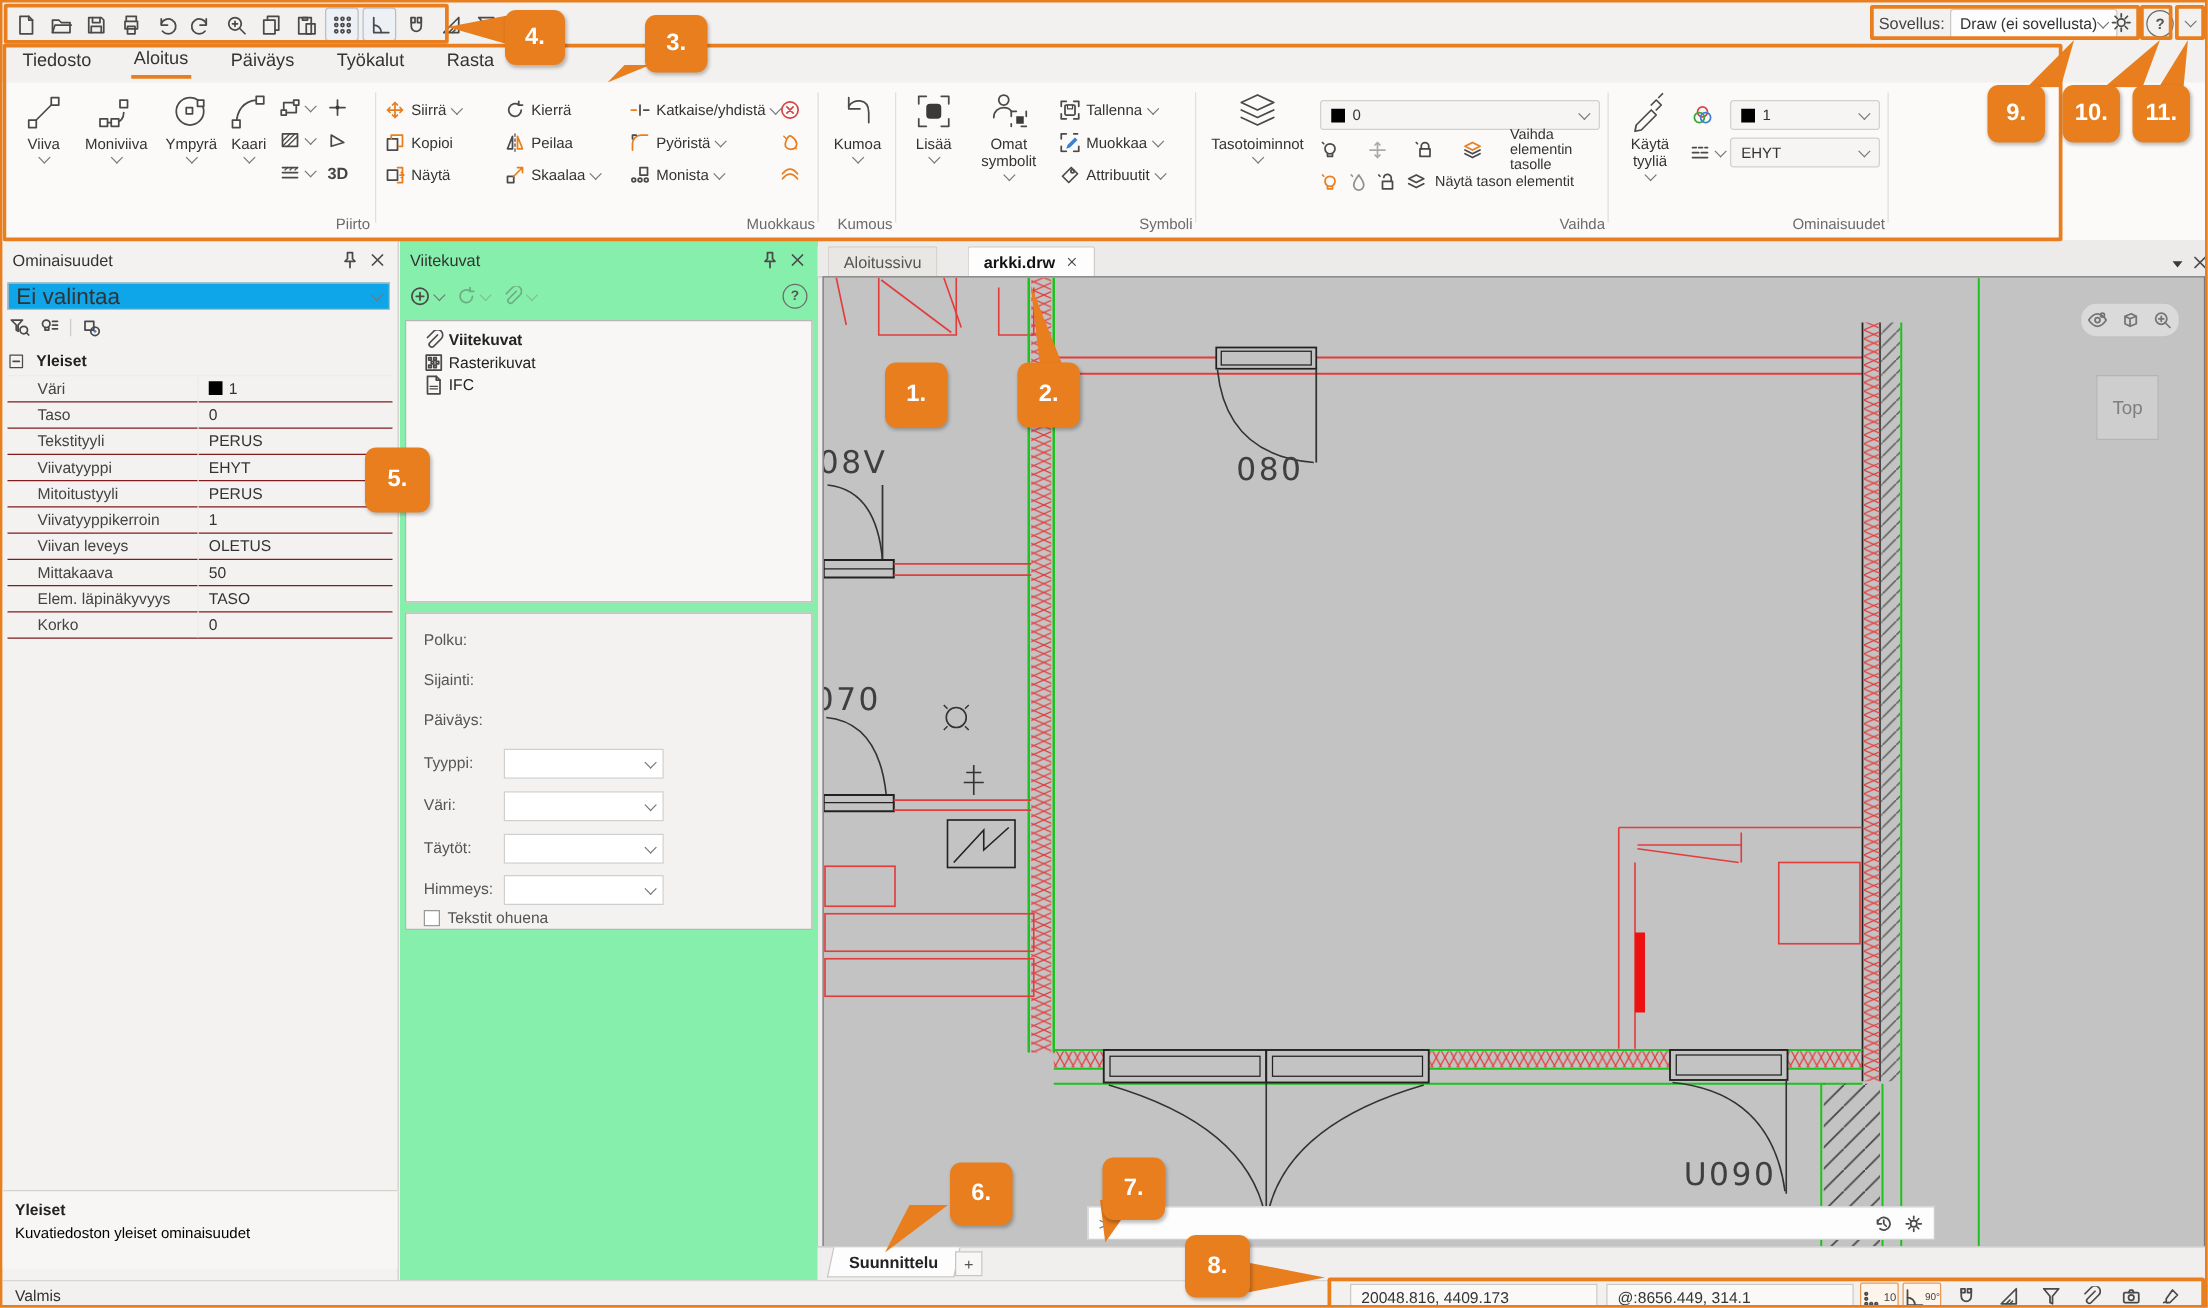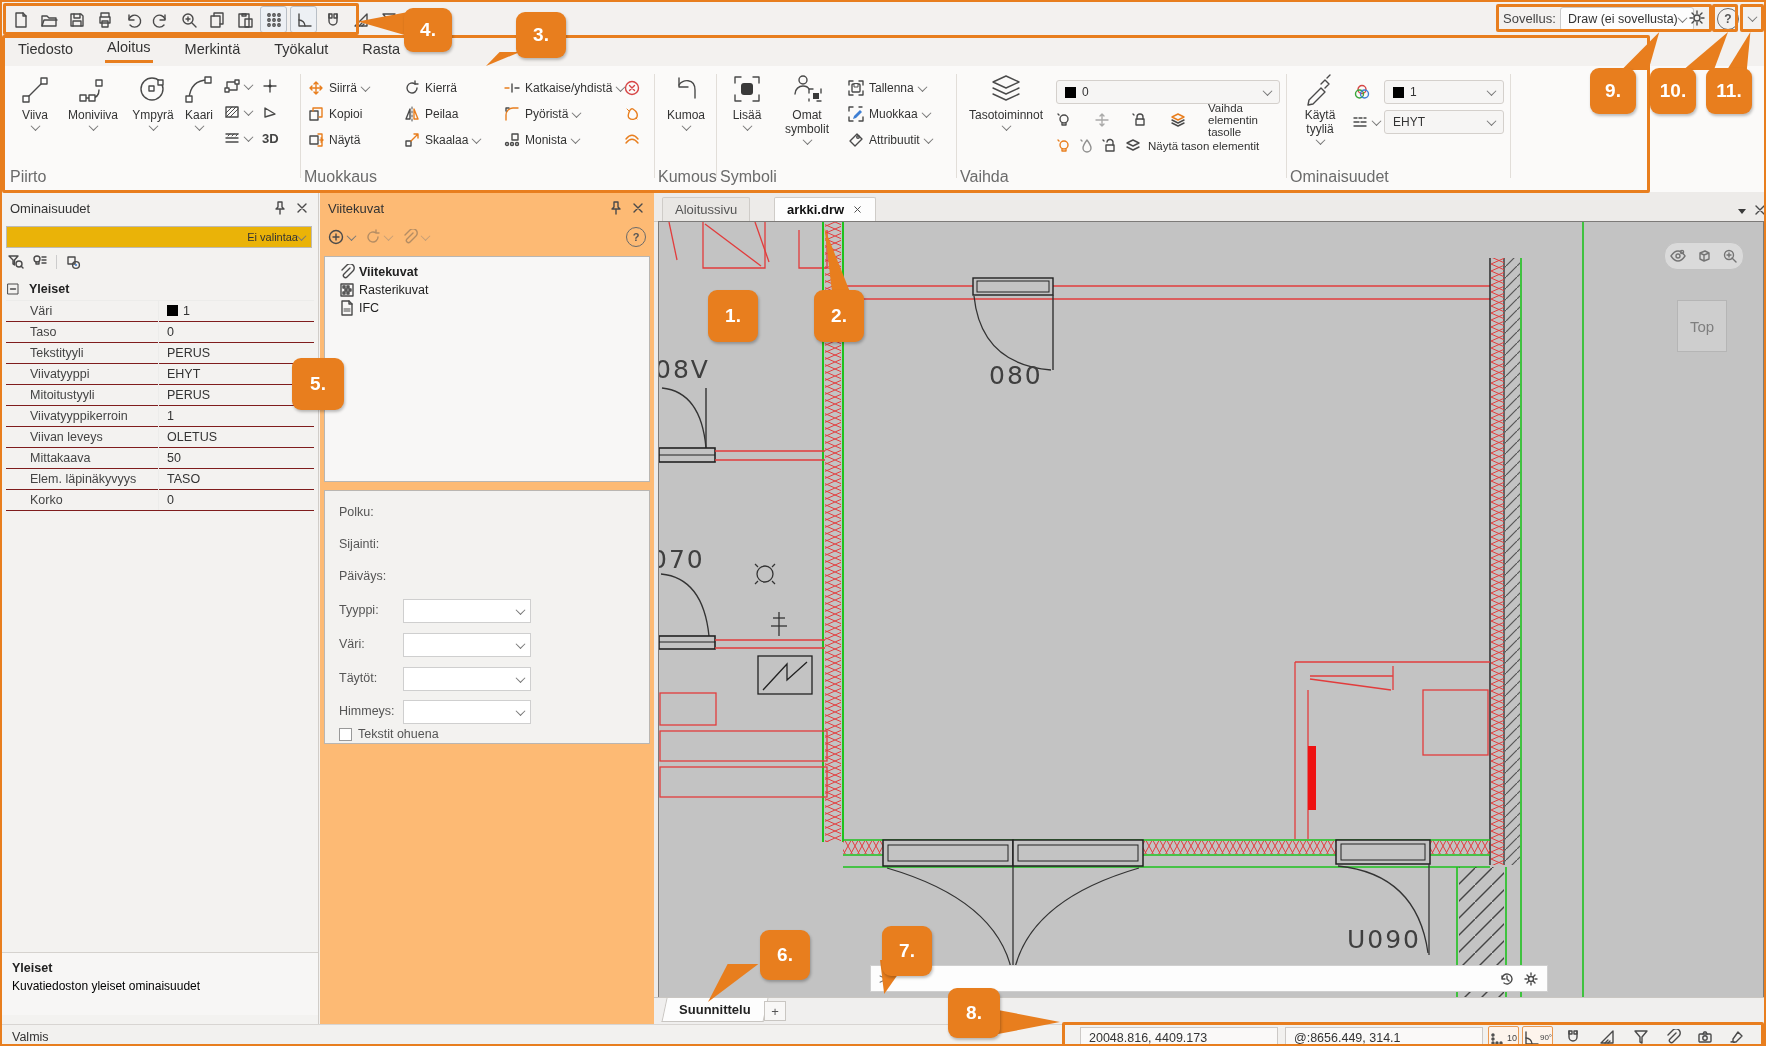--- a/index.html
+++ b/index.html
@@ -190,7 +190,7 @@
   <div class="abs menubar">
     <span class="menu-item">Tiedosto</span>
     <span class="menu-item active">Aloitus</span>
-    <span class="menu-item">Merkintä</span>
+    <span class="menu-item">Päiväys</span>
     <span class="menu-item">Työkalut</span>
     <span class="menu-item">Rasta</span>
   </div>

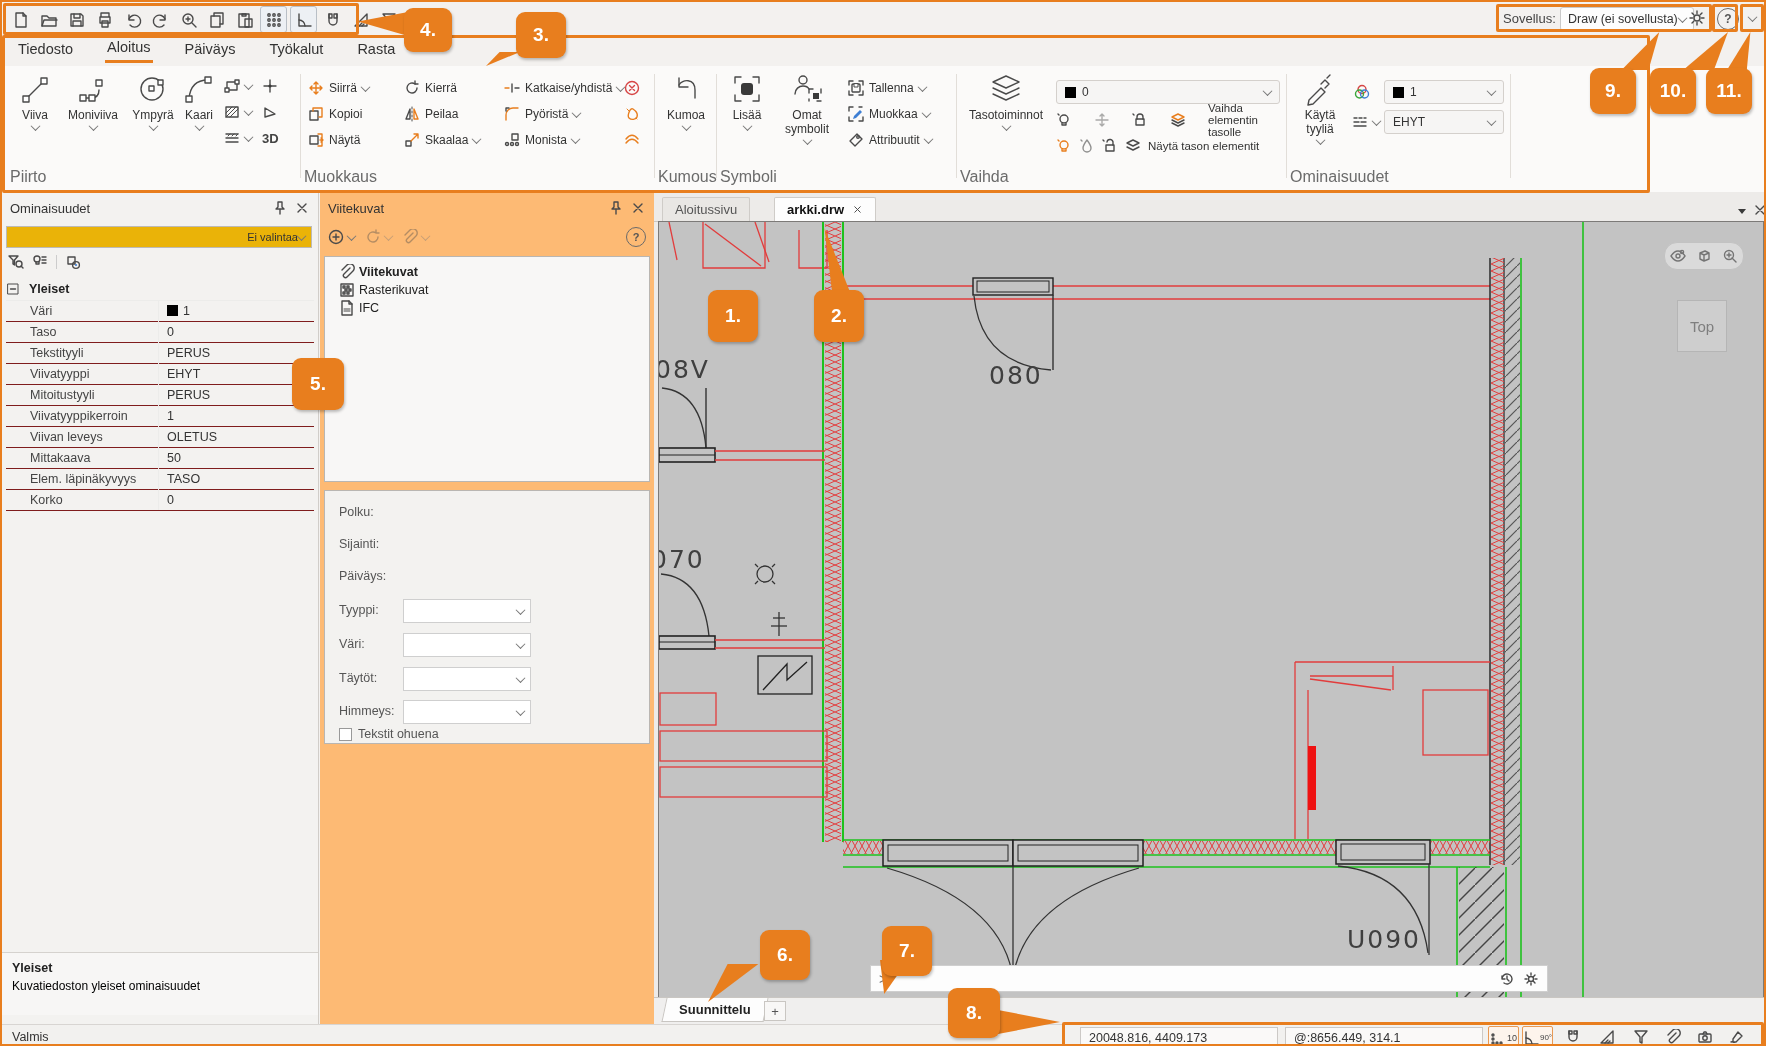--- a/index.html
+++ b/index.html
@@ -38,7 +38,7 @@
   .ribbon{left:0;top:64px;width:1766px;height:126px;background:#fbfaf9;border-bottom:1px solid #dcd8d4}
   .rgroup{position:absolute;top:0;height:126px}
   .rsep{position:absolute;top:8px;width:1px;height:104px;background:#e2ded9}
-  .rlabel{position:absolute;bottom:6px;left:0;right:0;text-align:left;font-size:16px;color:#6b6b6b}
+  .rlabel{position:absolute;bottom:6px;left:0;right:0;text-align:right;font-size:12px;color:#6b6b6b}
   .bigbtn{position:absolute;top:6px;display:flex;flex-direction:column;align-items:center;gap:2px;font-size:12px;color:#333;text-align:center}
   .medbtn{position:absolute;display:flex;align-items:center;gap:5px;font-size:12px;color:#333;height:20px}
   .combo{position:absolute;display:flex;align-items:center;gap:6px;background:#f6f5f4;border:1px solid #d4d0cc;border-radius:3px;height:22px;padding:0 8px;font-size:12px;color:#333}

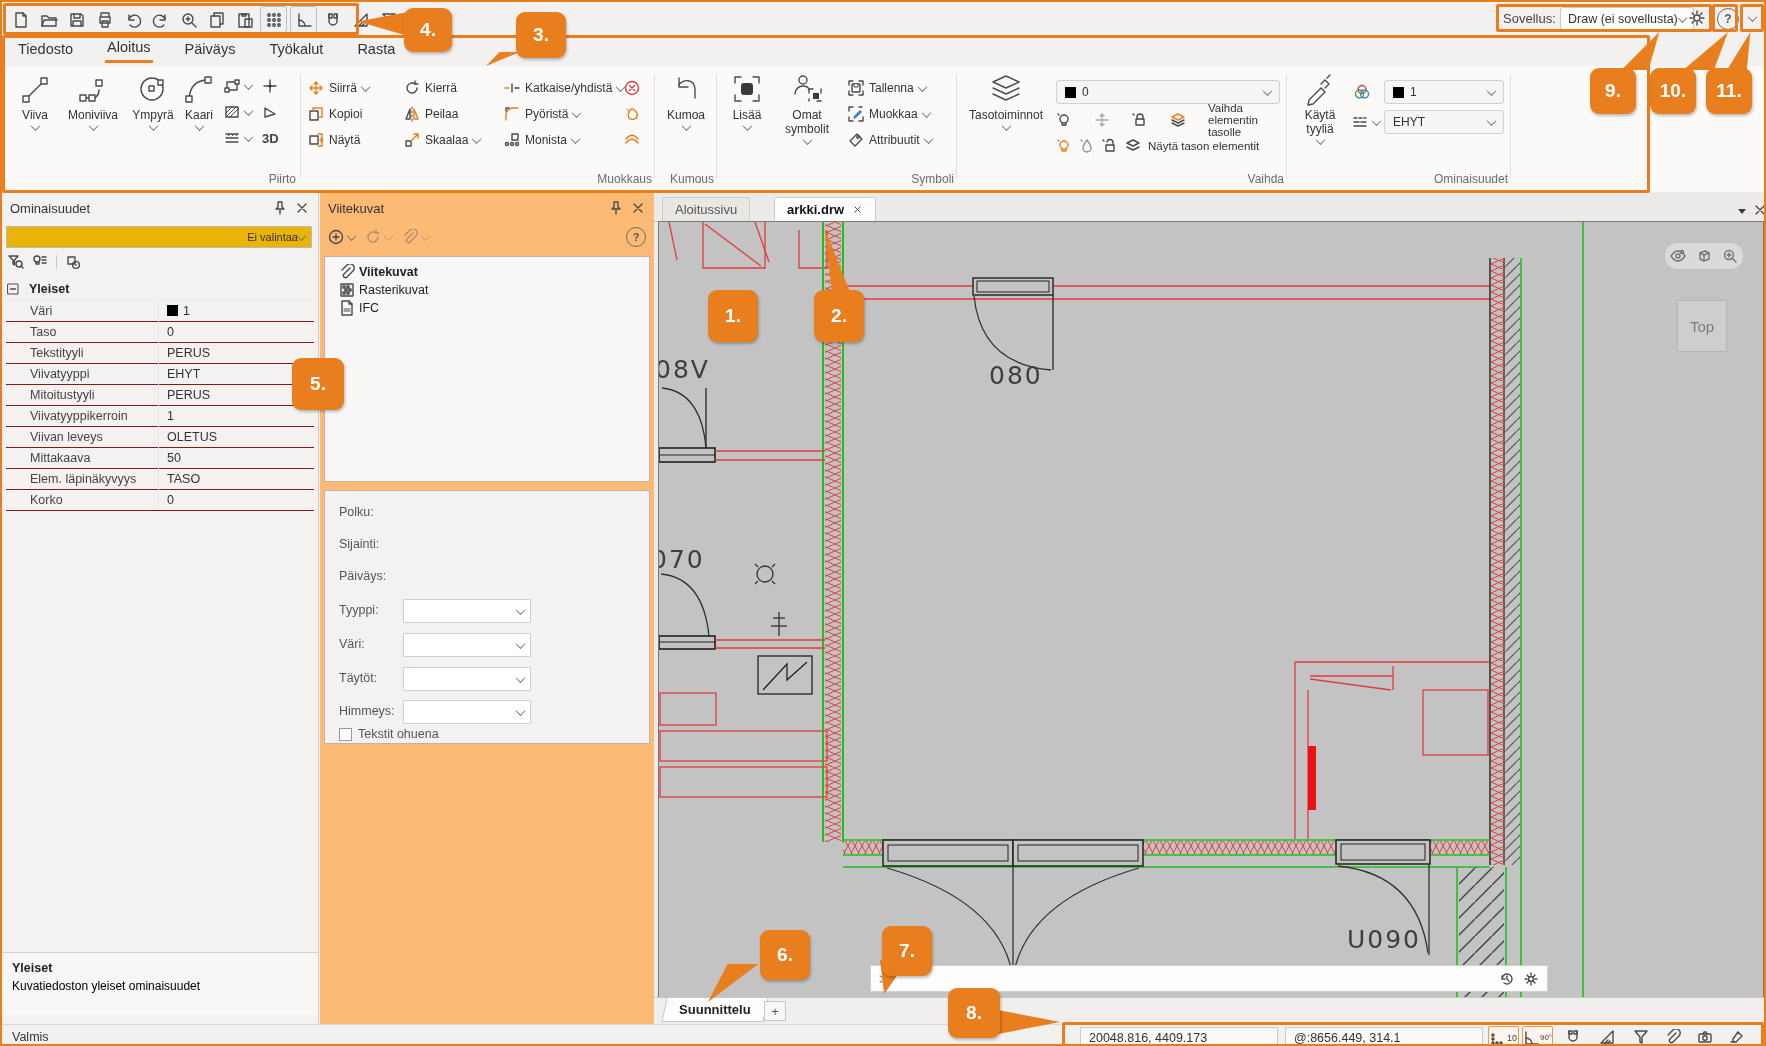--- a/index.html
+++ b/index.html
@@ -638,7 +638,7 @@
     </div>
   </div>
 
-  <div class="abs" style="left:318px;top:190px;width:334px;height:832px;background:#fdba74;border-right:1px solid #8b5cf6">
+  <div class="abs" style="left:318px;top:190px;width:334px;height:832px;background:#86efac;border-right:1px solid #8b5cf6">
     <div class="ptitle-bar abs" style="left:8px;top:8px;width:318px">
       <span class="panel-title">Viitekuvat</span>
       <span style="flex:1"></span>

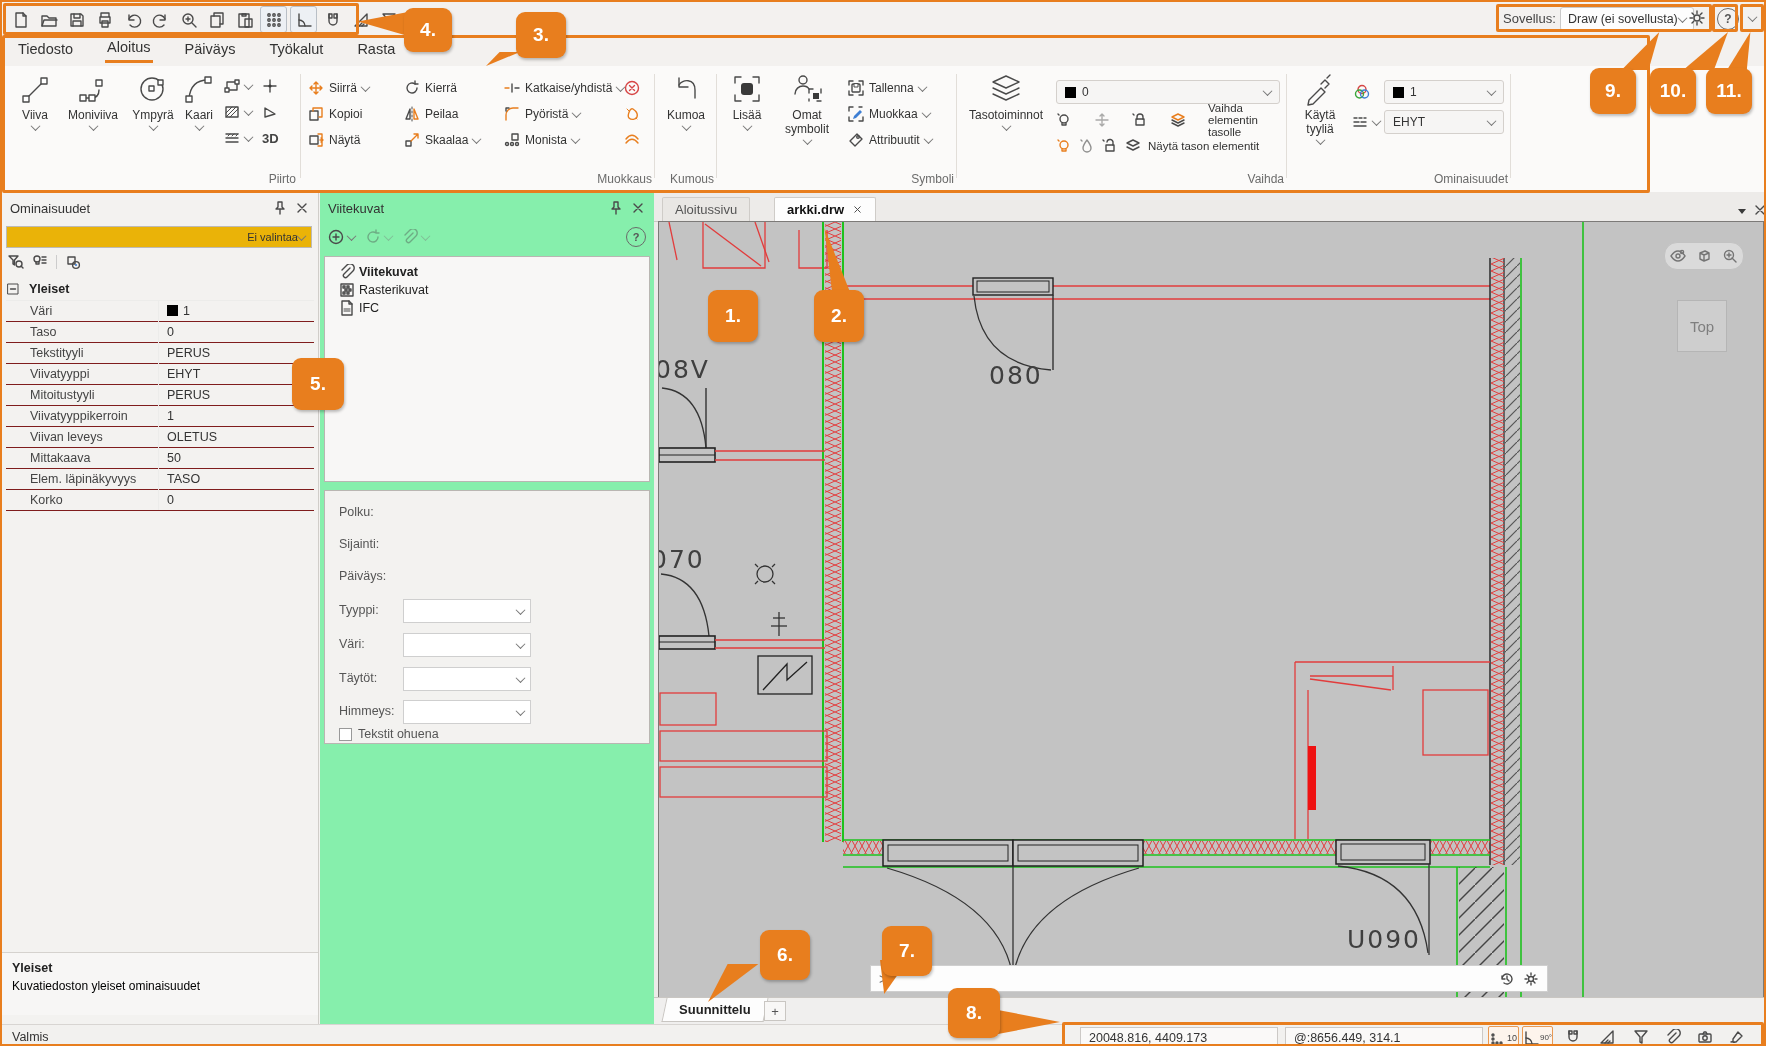--- a/index.html
+++ b/index.html
@@ -540,7 +540,7 @@
           <path d="M4 4l8 8M12 4l-8 8"></path>
         </svg>
     </div>
-    <div class="abs" style="left:4px;top:34px;width:306px;height:22px;background:#eab308;border:1px solid #bdbab6;display:flex;align-items:center;justify-content:flex-end;padding:0 6px;box-sizing:border-box;font-size:11px;color:#333">
+    <div class="abs" style="left:4px;top:34px;width:306px;height:22px;background:#0ea5e9;border:1px solid #bdbab6;display:flex;align-items:center;justify-content:space-between;padding:0 6px;box-sizing:border-box;font-size:18px;color:#333">
       <span>Ei valintaa</span>
       <span class="chev"></span>
     </div>

